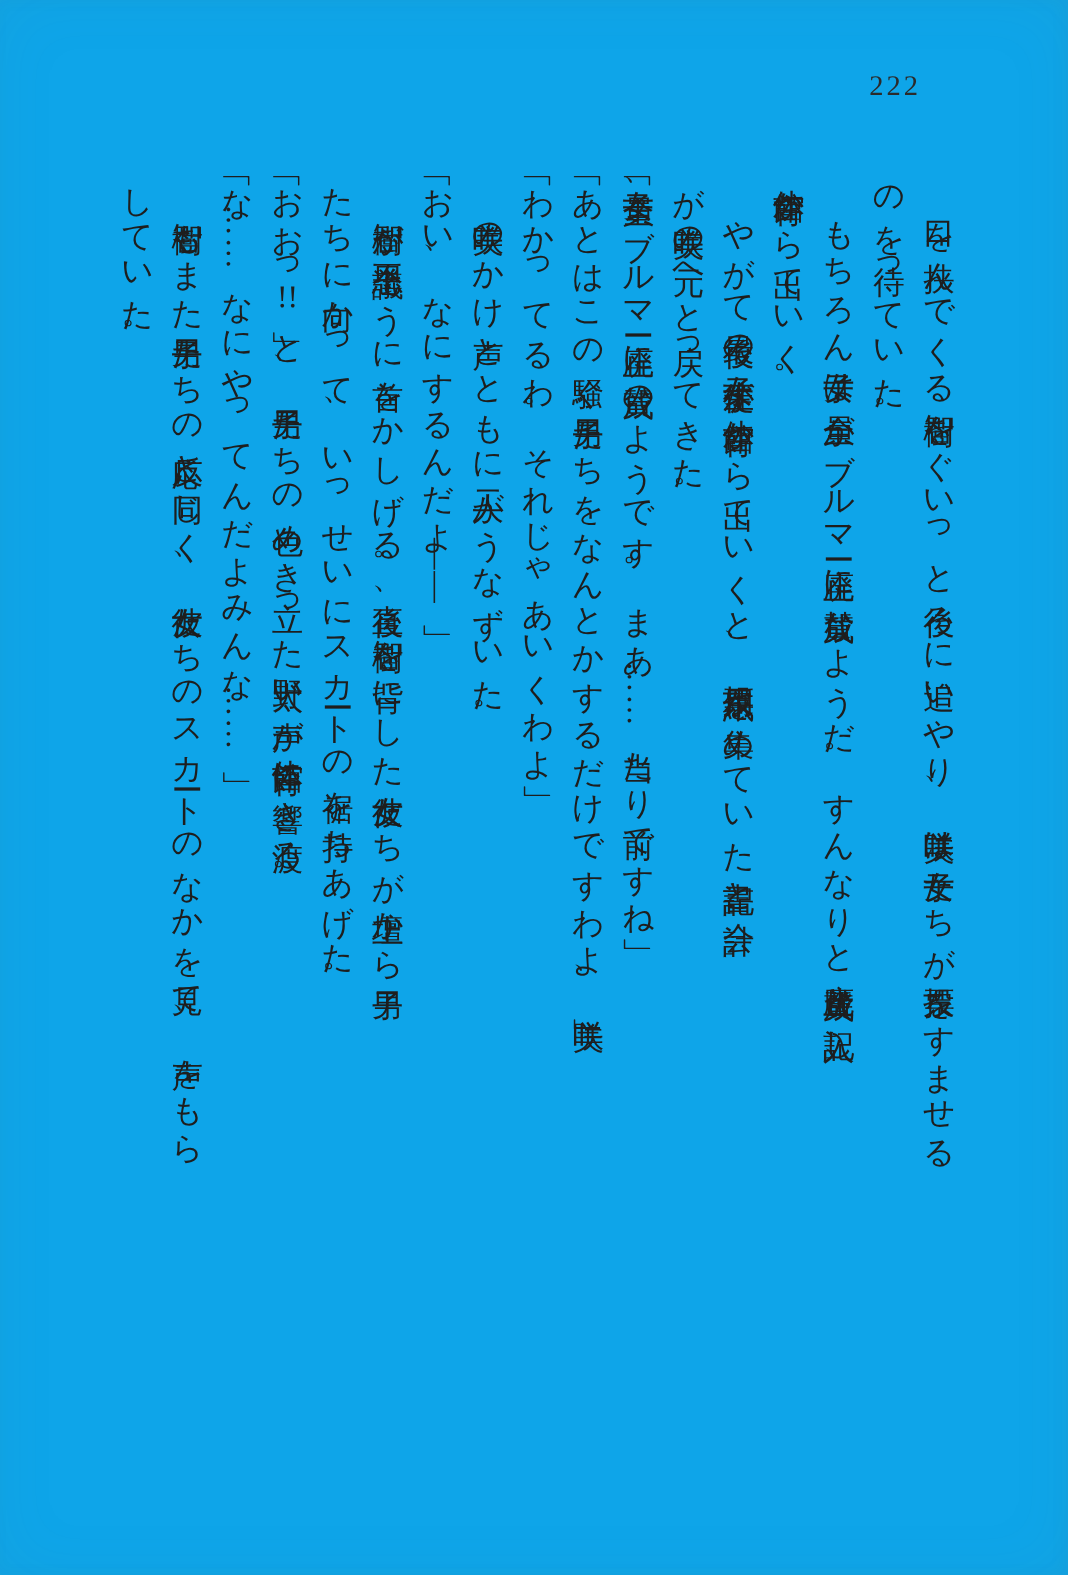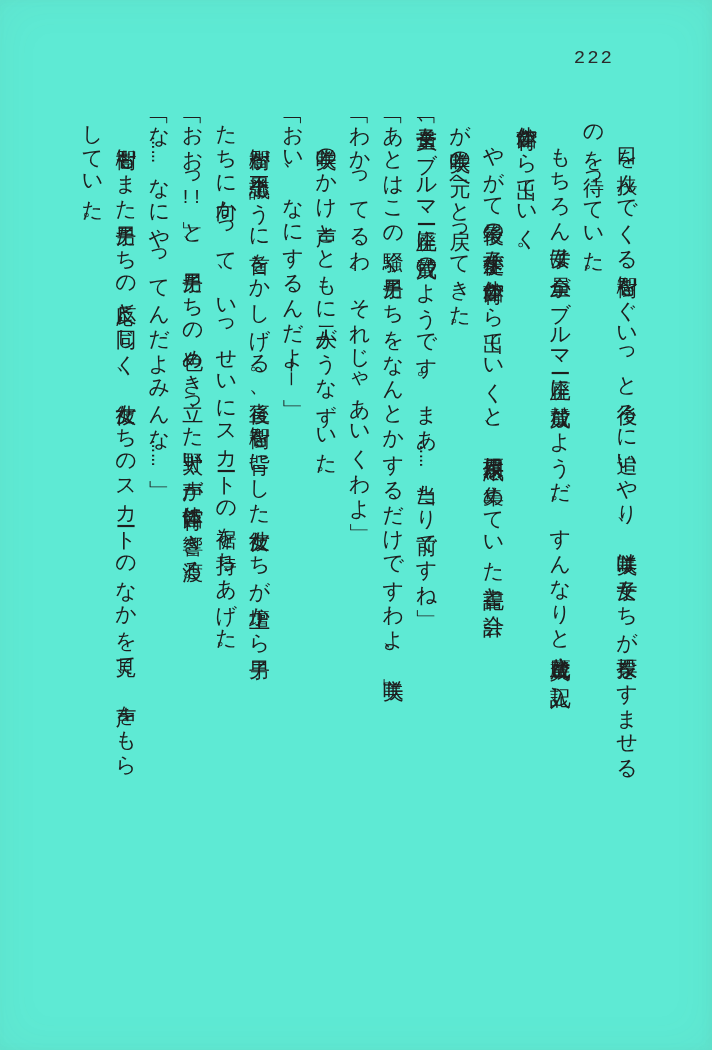--- a/index.html
+++ b/index.html
@@ -16,9 +16,9 @@
     position: relative;
     width: 712px;
     height: 1050px;
-    background: #5eead4;
+    background: #0ea5e9;
     box-shadow: inset 0 0 45px rgba(120,115,105,0.06), inset -3px 0 10px rgba(120,115,105,0.05);
-    font-family: Liberation Mono, monospace;
+    font-family: Liberation Serif, serif;
     color: #1f1f1f;
     overflow: hidden;
   }

